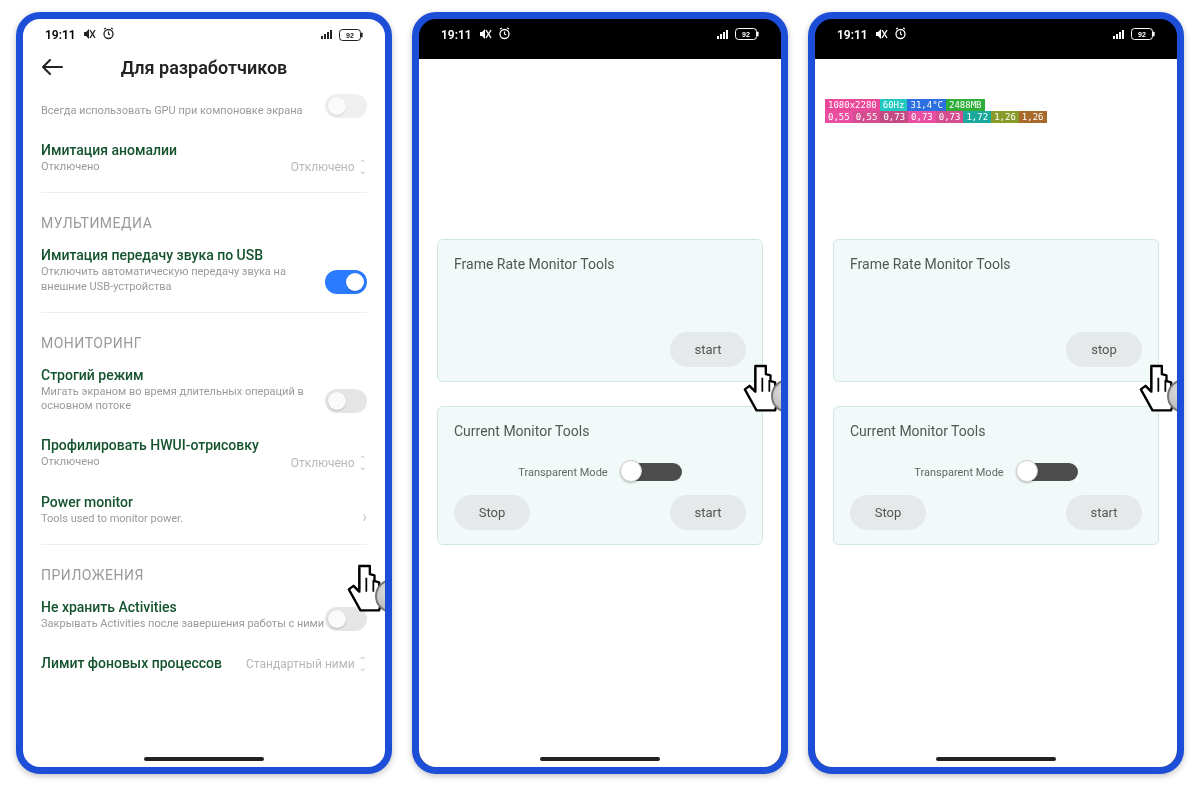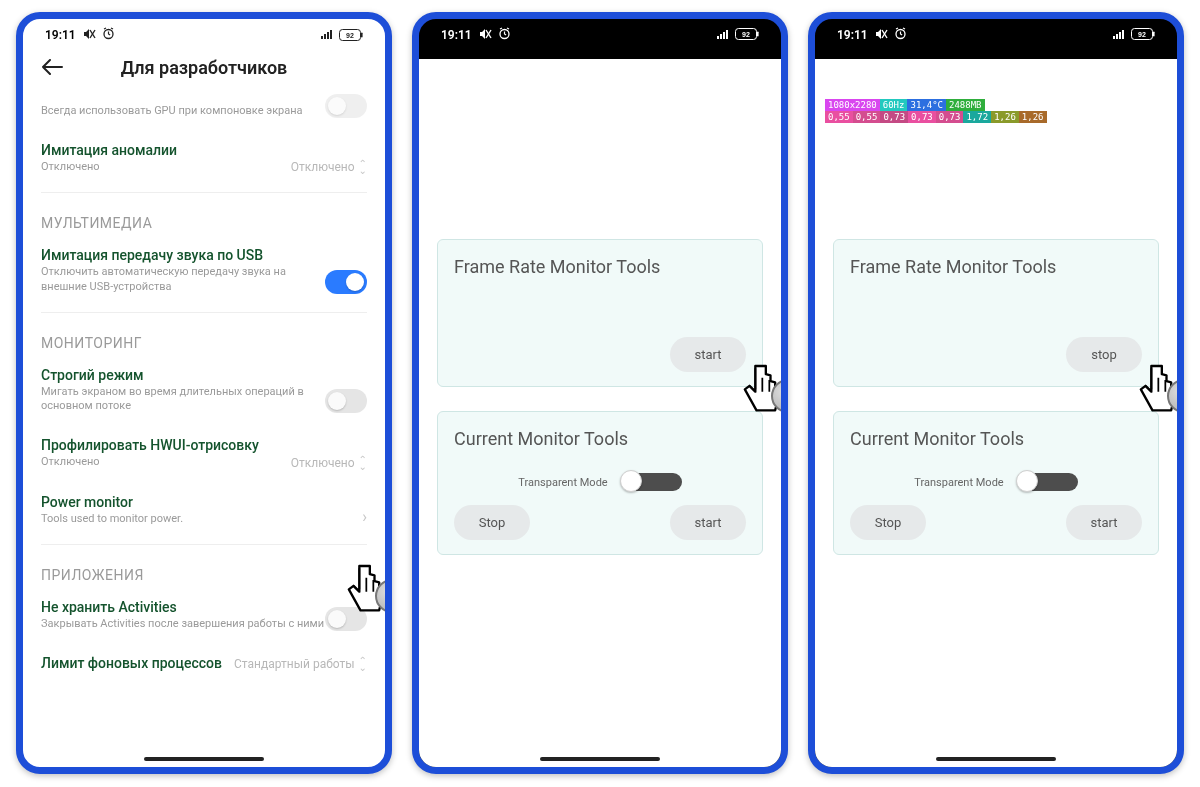--- a/index.html
+++ b/index.html
@@ -177,7 +177,7 @@
     z-index: 10;
   }
   .overlay-strip .seg { display:inline-block; padding: 0 3px; color:#fff; }
-  .ov-yellow{background:#d946ef;color:#333}
+  .ov-yellow{background:#ec4899;color:#333}
   .ov-cyan{background:#22c9bf}
   .ov-blue{background:#2c6fe0}
   .ov-green{background:#2fae3c}

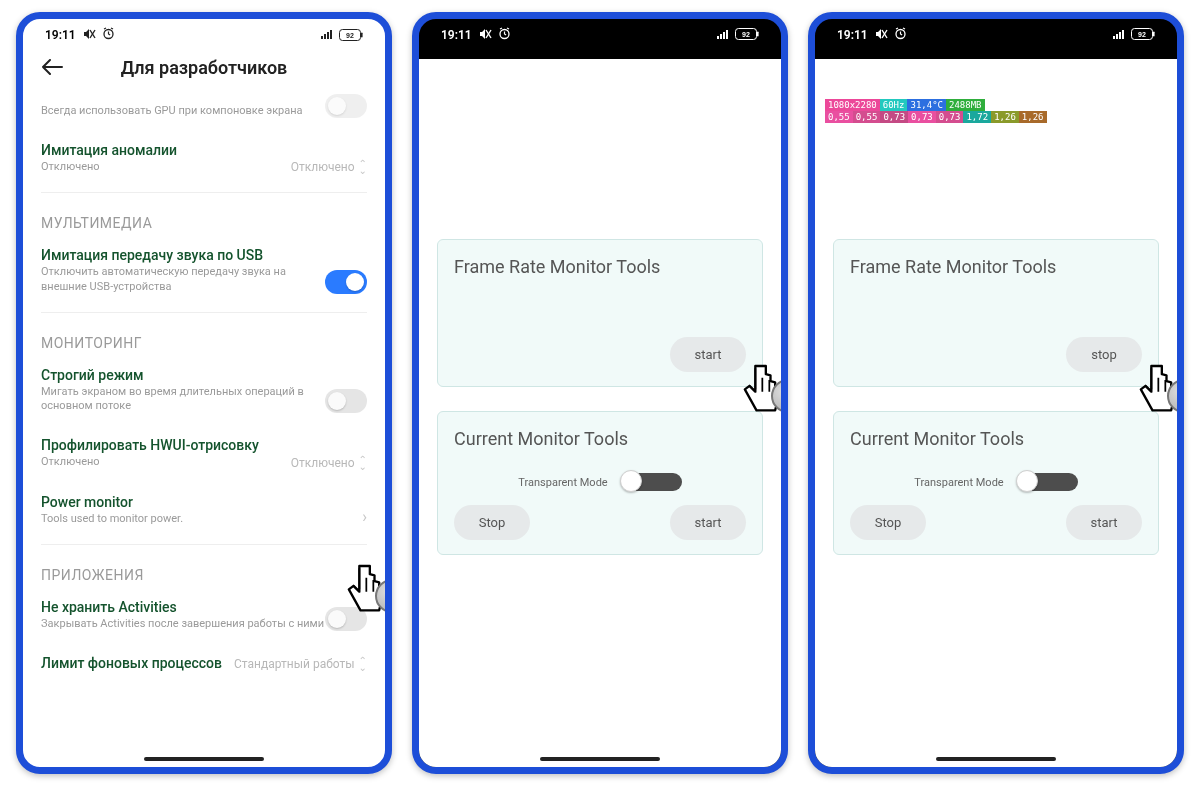--- a/index.html
+++ b/index.html
@@ -135,7 +135,7 @@
     margin-bottom: 24px;
     position: relative;
   }
-  .card-title { font-size: 18px; color: #555; margin-bottom: 60px; }
+  .card-title { font-size: 14px; color: #555; margin-bottom: 60px; }
   .card-title.short { margin-bottom: 24px; }
   .pill-btn {
     background: #e6e9ea;

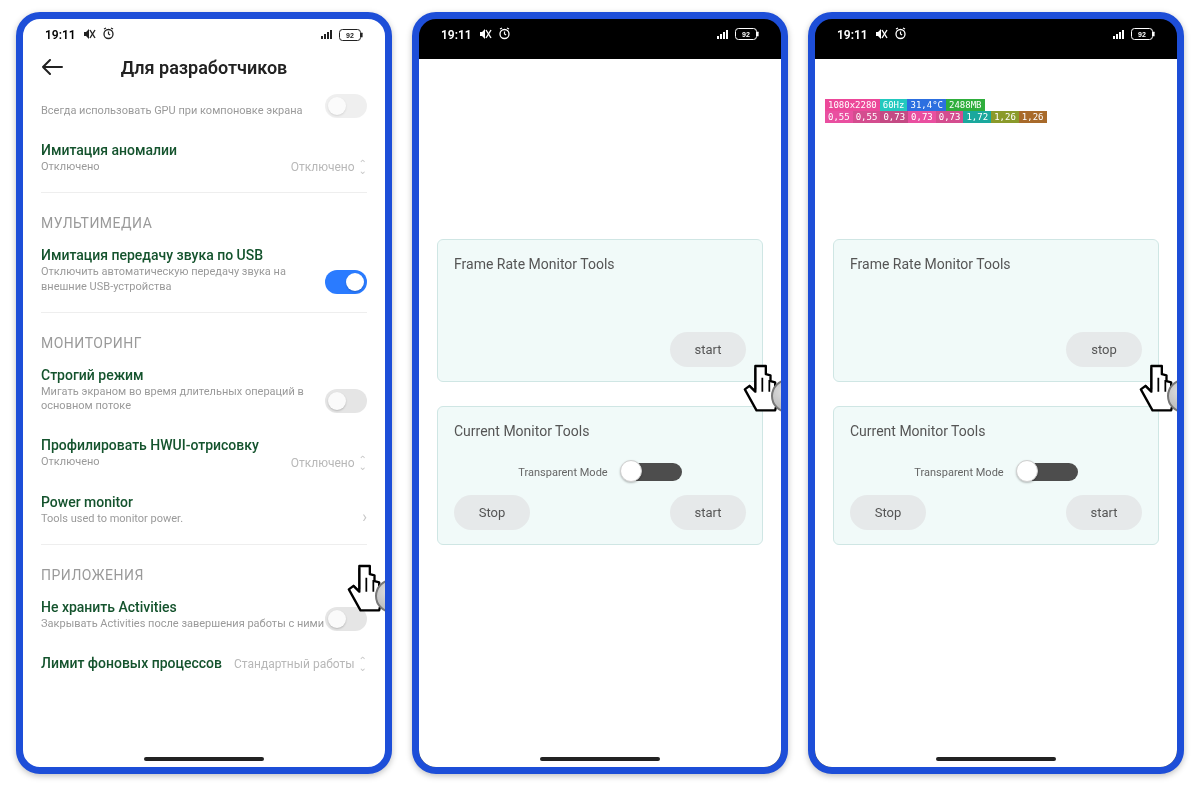--- a/index.html
+++ b/index.html
@@ -337,7 +337,7 @@
         <div class="title">Лимит фоновых процессов</div>
       </div>
       <div class="value-label">
-        <span>Стандартный работы</span>
+        <span>Стандартный ними</span>
         <span class="chev-updown">⌃<br>⌄</span>
       </div>
     </div>

